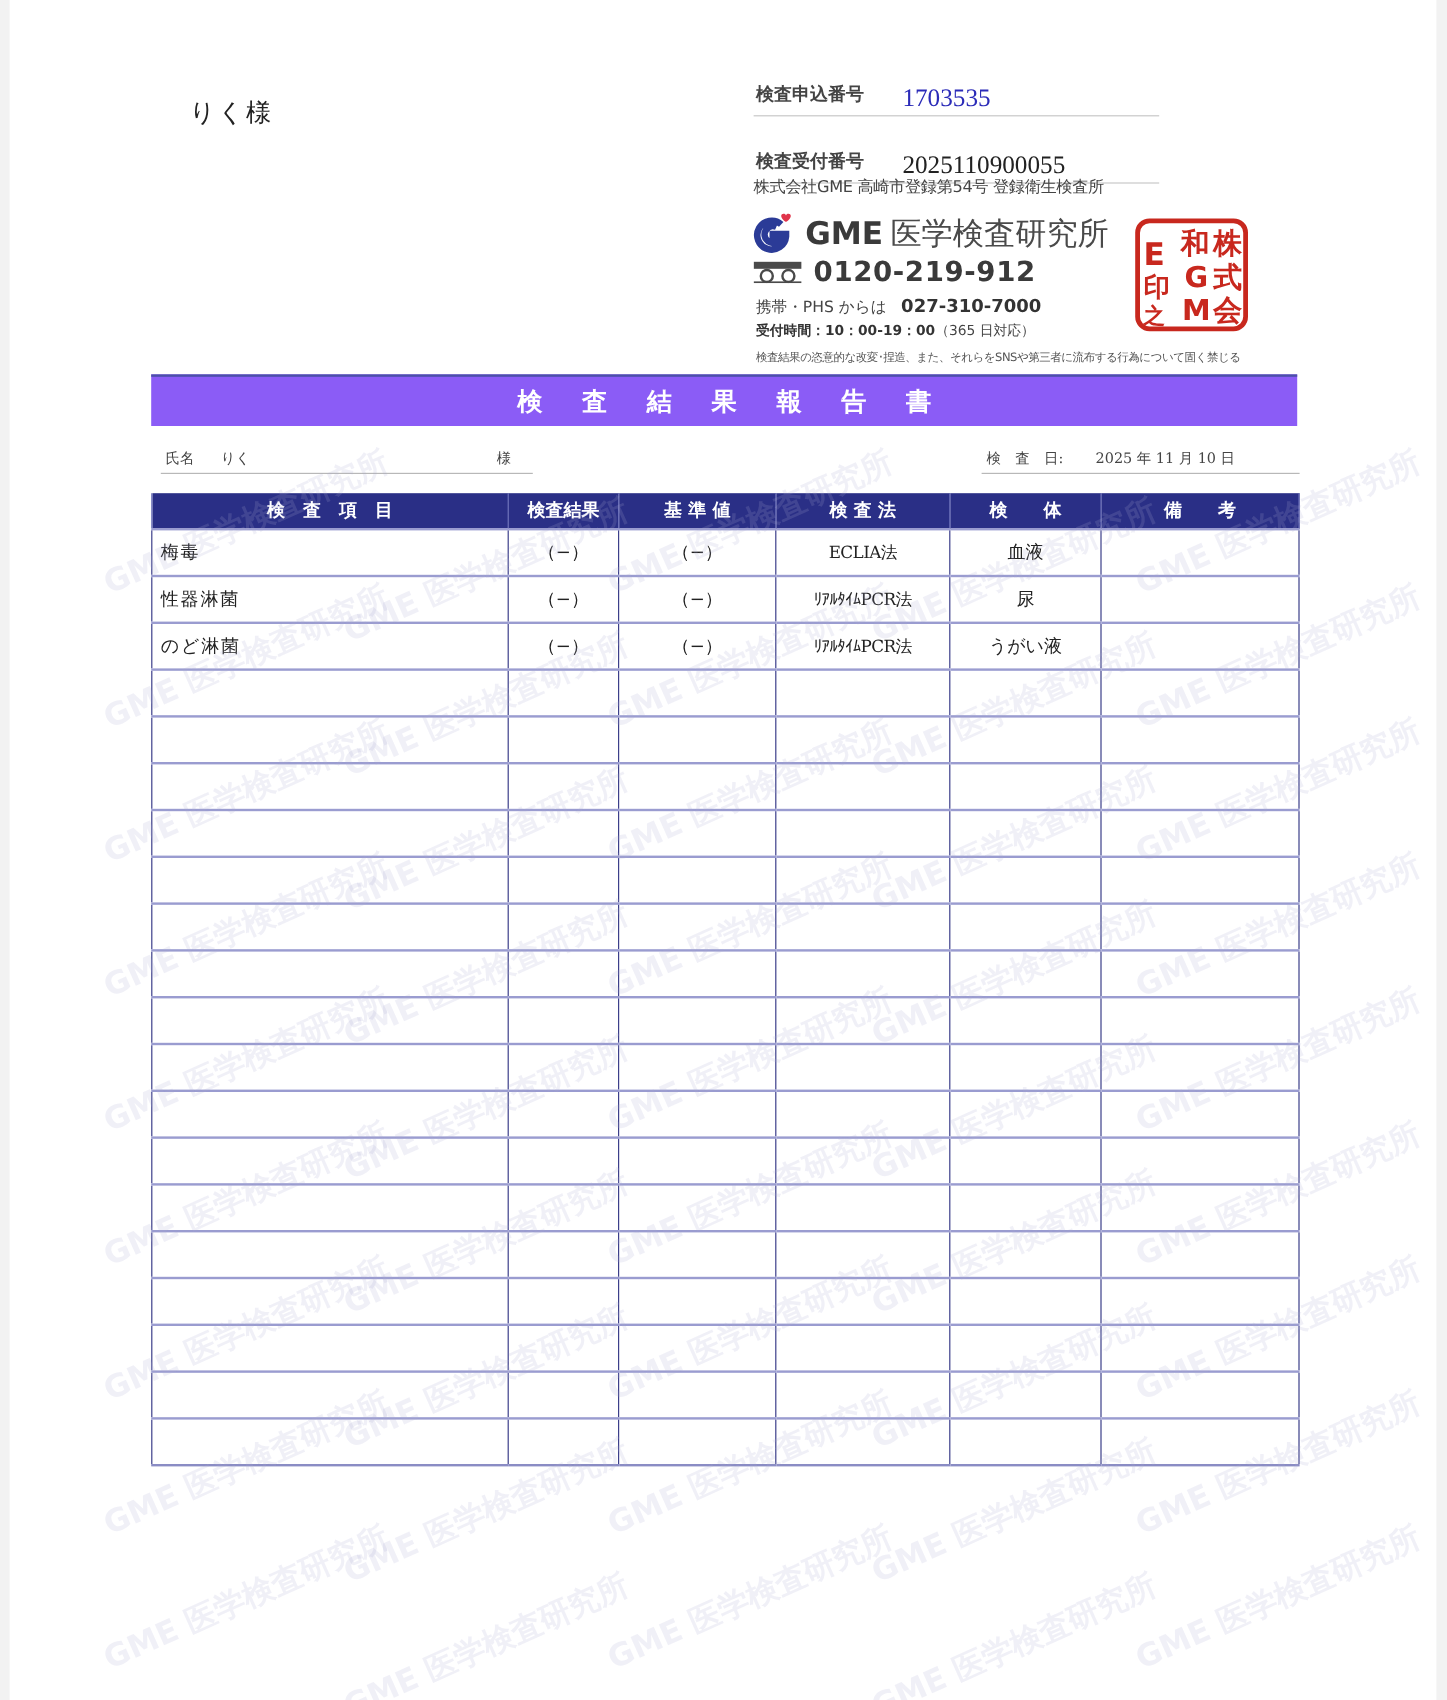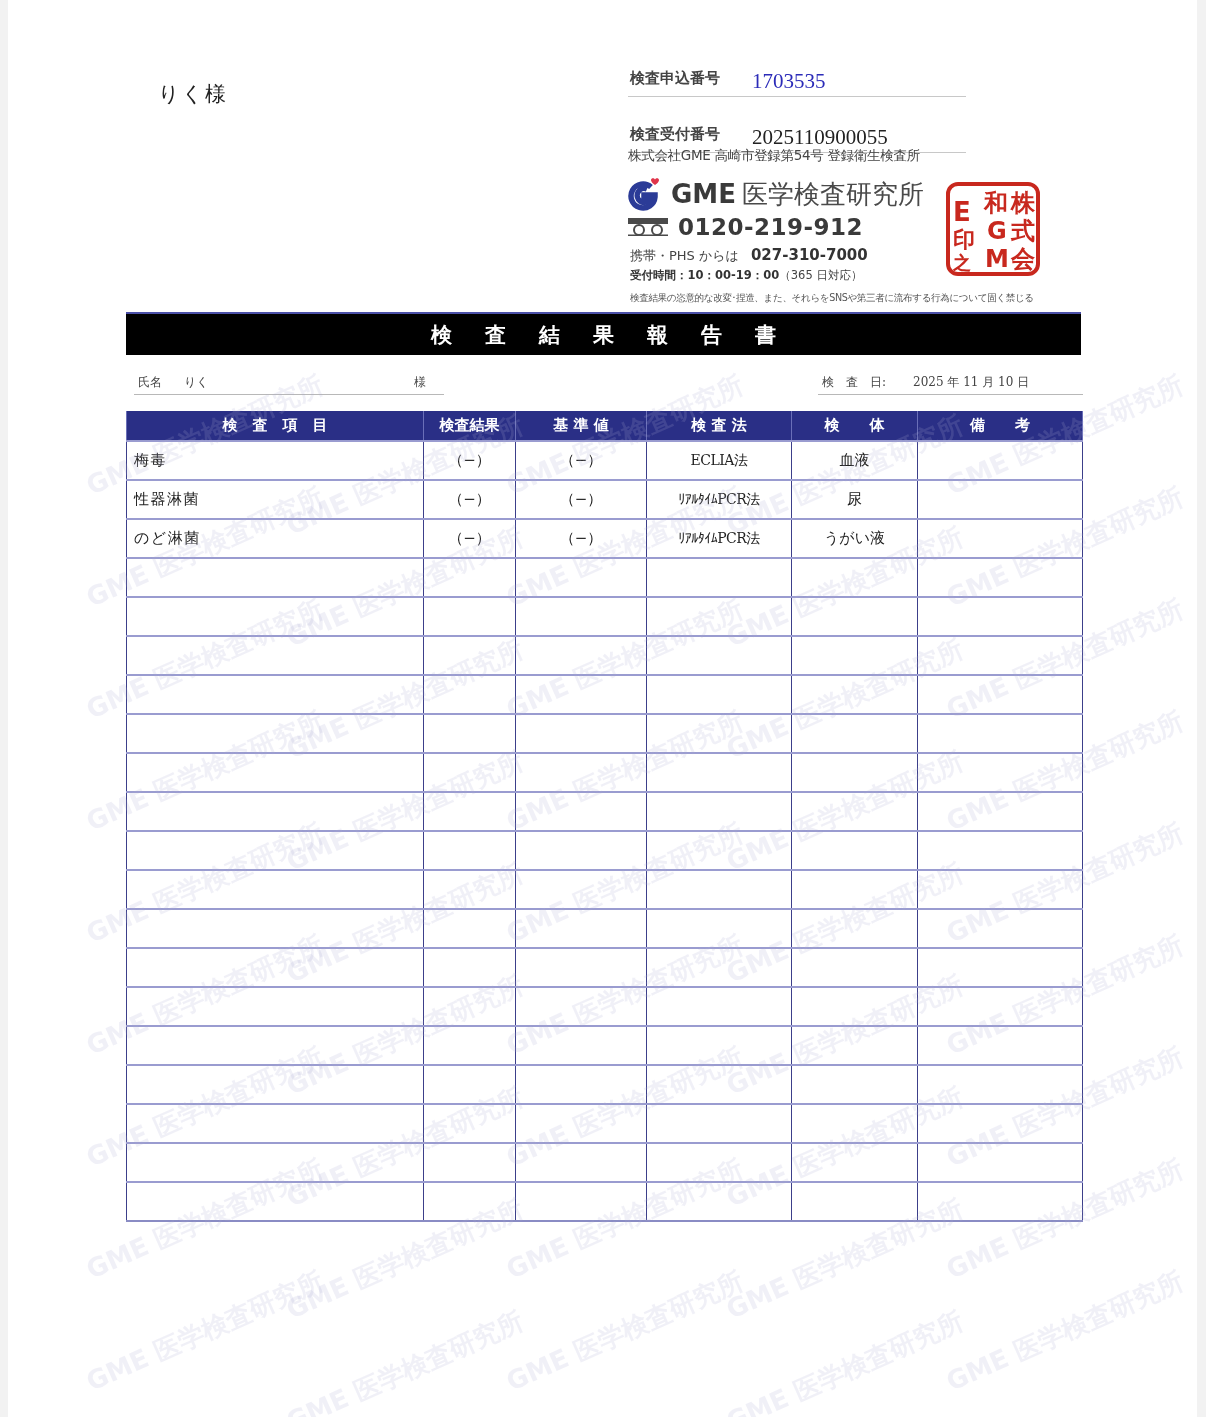--- a/index.html
+++ b/index.html
@@ -42,7 +42,7 @@
   .seal { left: 937px; top: 181px; width: 96px; height: 96px; }
 
   .title-bar {
-    left: 118px; top: 312px; width: 955px; height: 41px; background: #000000;
+    left: 118px; top: 312px; width: 955px; height: 41px; background: #8b5cf6;
     border-top: 2px solid #4b50a8;
     display: flex; align-items: center; justify-content: center;
   }

